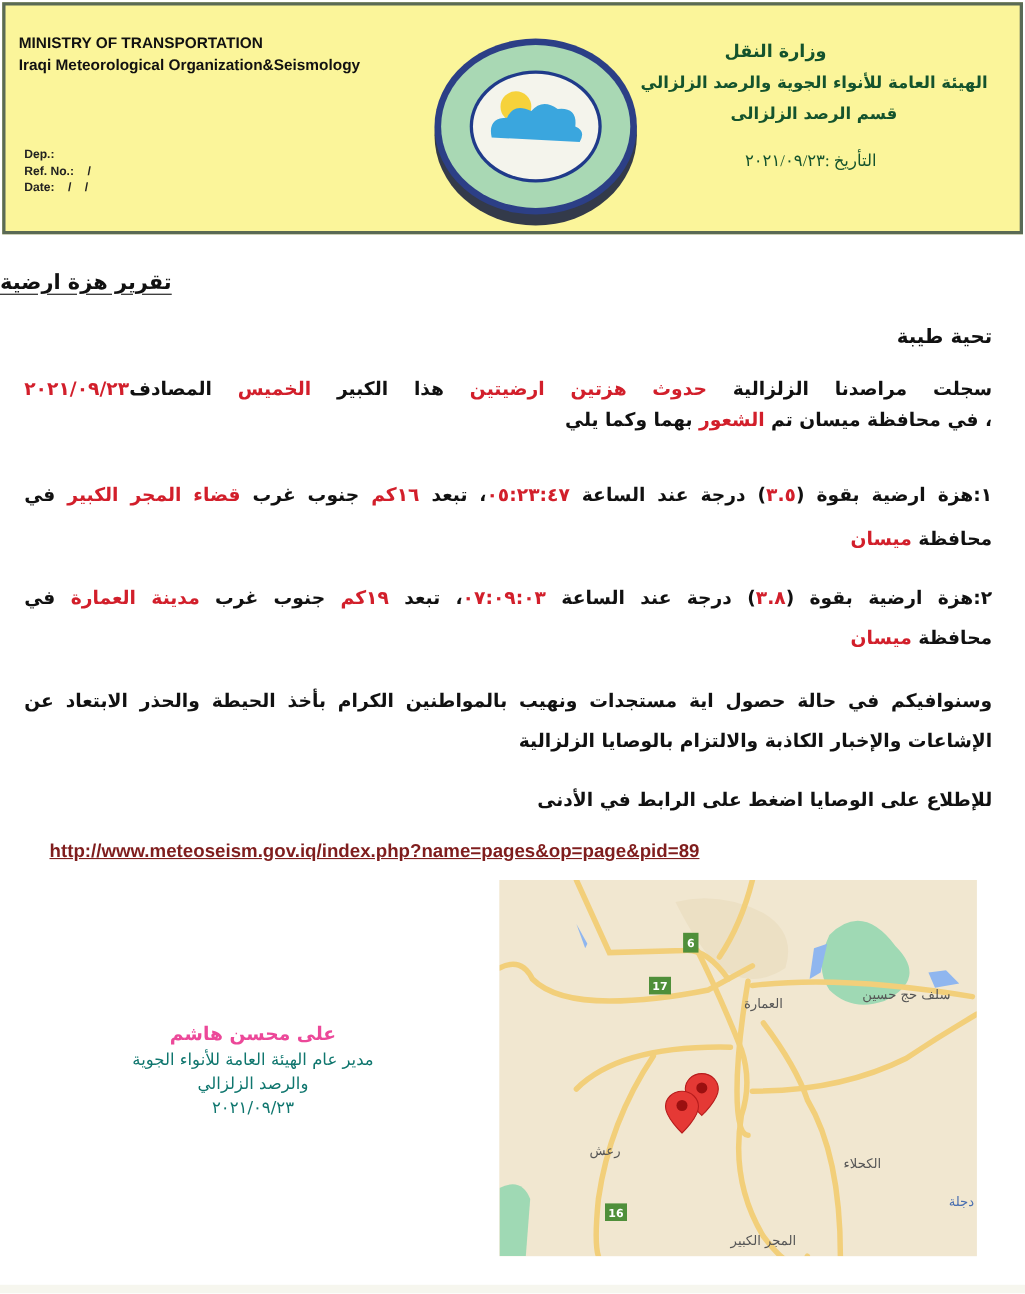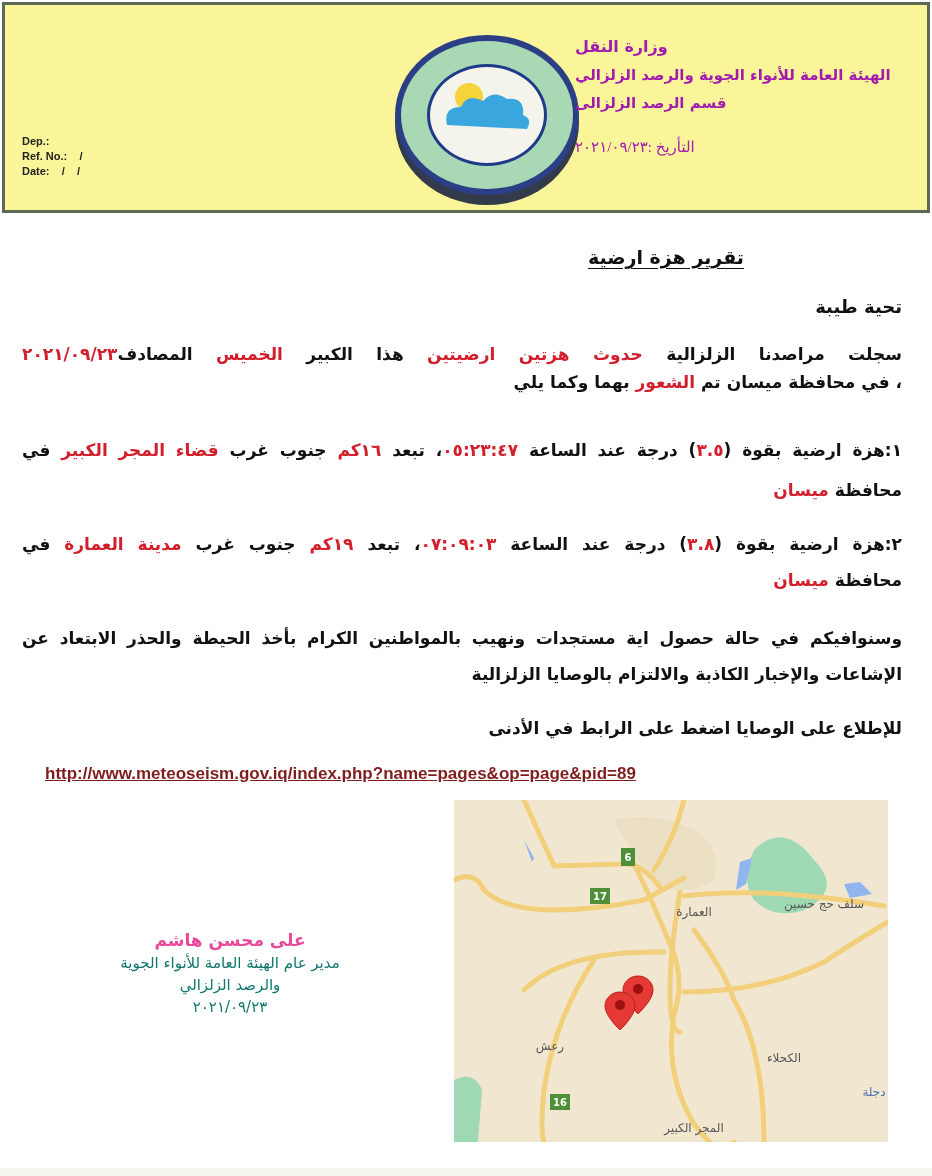--- a/index.html
+++ b/index.html
@@ -54,6 +54,10 @@
 <body>
 
 <div class="header">
+  <div class="hdr-en">
+    <div class="l1">MINISTRY OF TRANSPORTATION</div>
+    <div class="l2">Iraqi Meteorological Organization&amp;Seismology</div>
+  </div>
   <div class="hdr-meta">
     <span>Dep.:</span>
     <span style="white-space:pre">Ref. No.:    /</span>

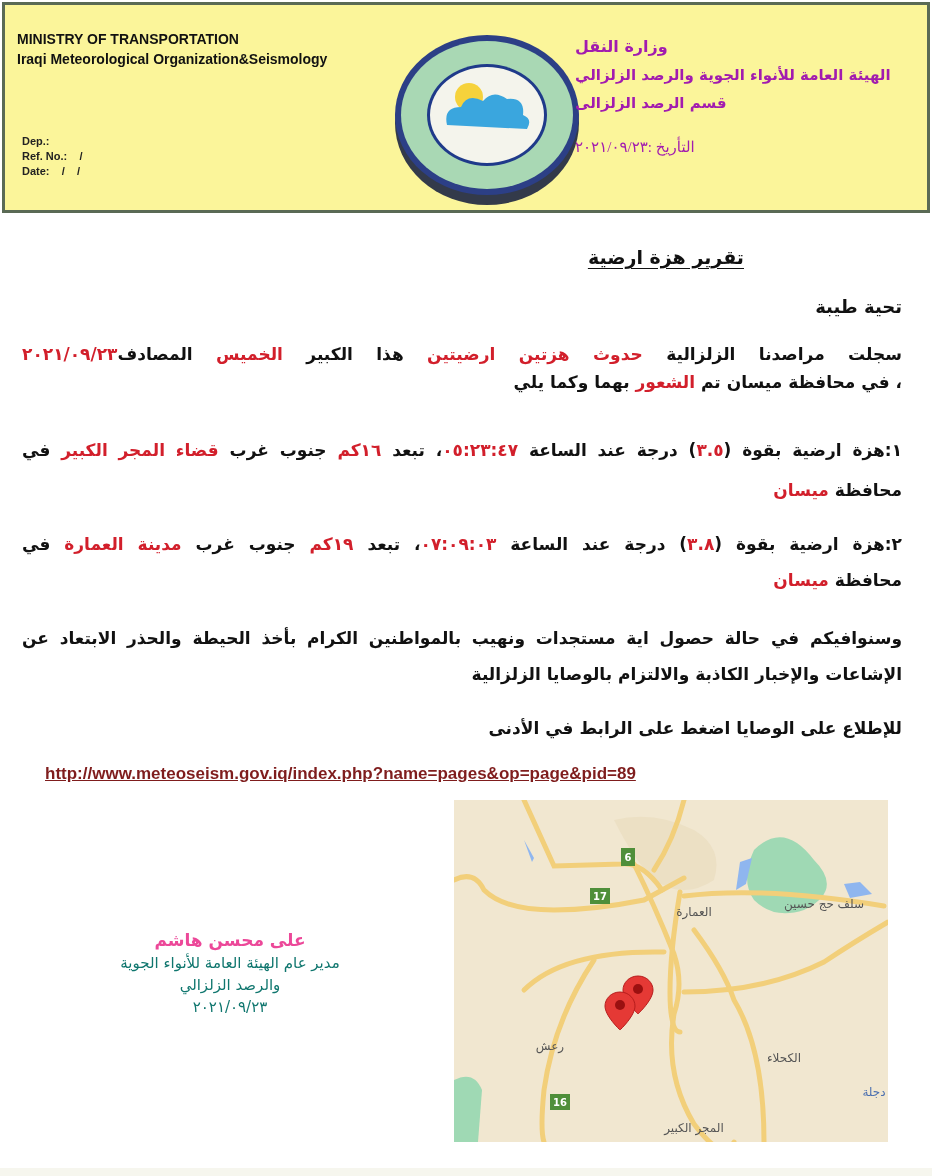--- a/index.html
+++ b/index.html
@@ -18,7 +18,7 @@
 
     .logo { position: absolute; left: 382px; top: 20px; width: 200px; height: 185px; }
 
-    .hdr-ar { position: absolute; right: 22px; top: 28px; width: 330px; direction: rtl; text-align: left; font-weight: bold; color: #a21caf; }
+    .hdr-ar { position: absolute; right: 22px; top: 28px; width: 330px; direction: rtl; text-align: center; font-weight: bold; color: #14532d; }
     .hdr-ar .a1 { font-size: 16px; line-height: 28px; padding-right: 70px; }
     .hdr-ar .a2 { font-size: 15px; line-height: 28px; }
     .hdr-ar .a3 { font-size: 15px; line-height: 28px; }

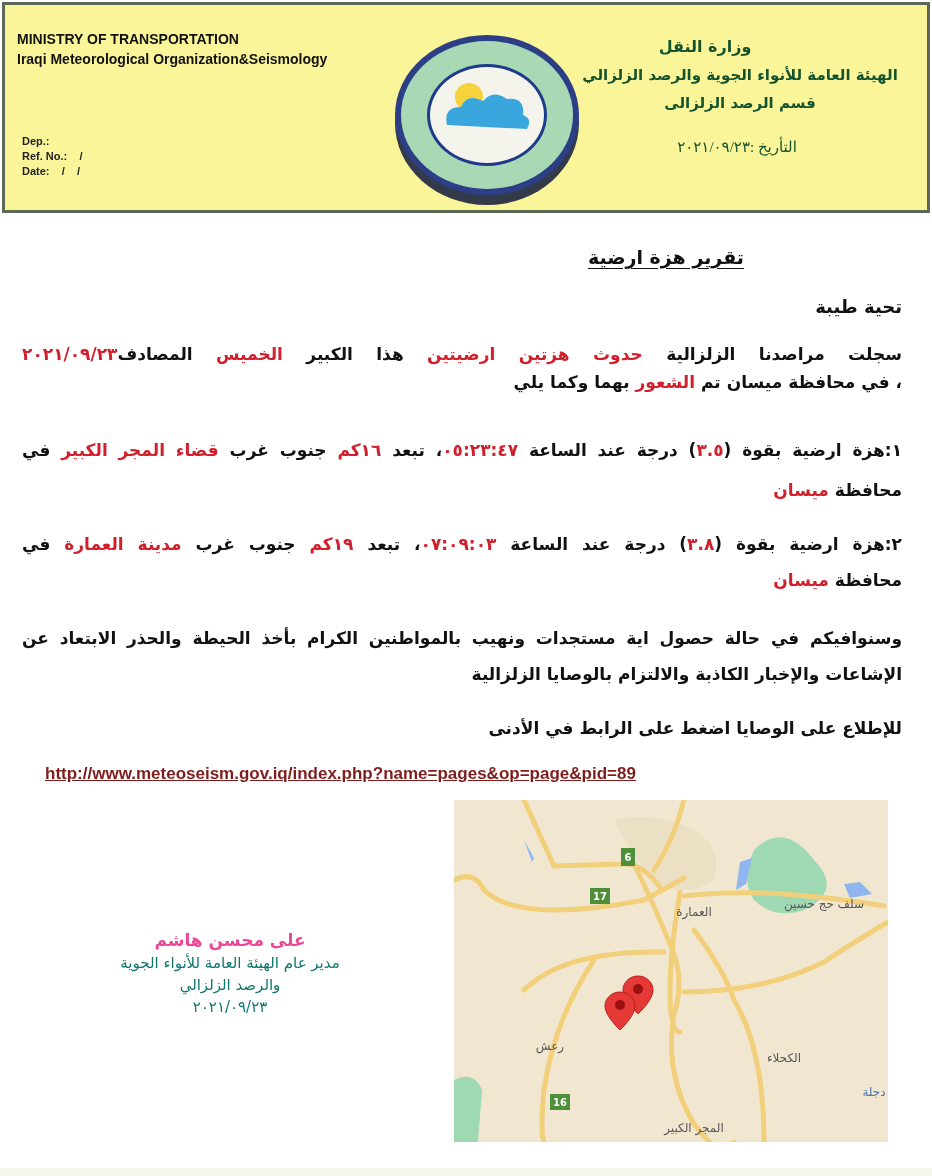--- a/index.html
+++ b/index.html
@@ -24,7 +24,7 @@
     .hdr-ar .a3 { font-size: 15px; line-height: 28px; }
     .hdr-ar .a4 { font-size: 15px; font-weight: normal; line-height: 28px; margin-top: 16px; padding-right: 6px; font-family: Liberation Serif, serif; }
 
-    .title { position: absolute; left: 0; width: 744px; top: 246px; text-align: right; font-size: 19px; font-weight: bold; direction: rtl; }
+    .title { position: absolute; left: 0; width: 744px; top: 246px; text-align: left; font-size: 19px; font-weight: bold; direction: rtl; }
     .title span { text-decoration: underline; text-underline-offset: 4px; }
 
     .body-ar { position: absolute; right: 30px; width: 880px; direction: rtl; text-align: right; font-weight: bold; font-size: 17px; color: #111; }

